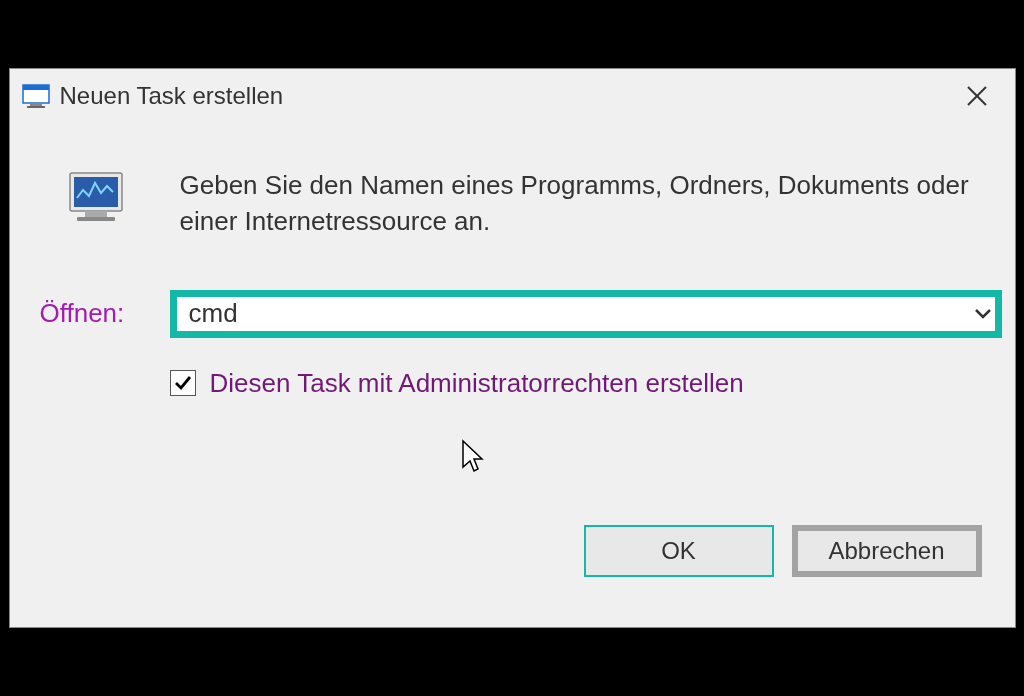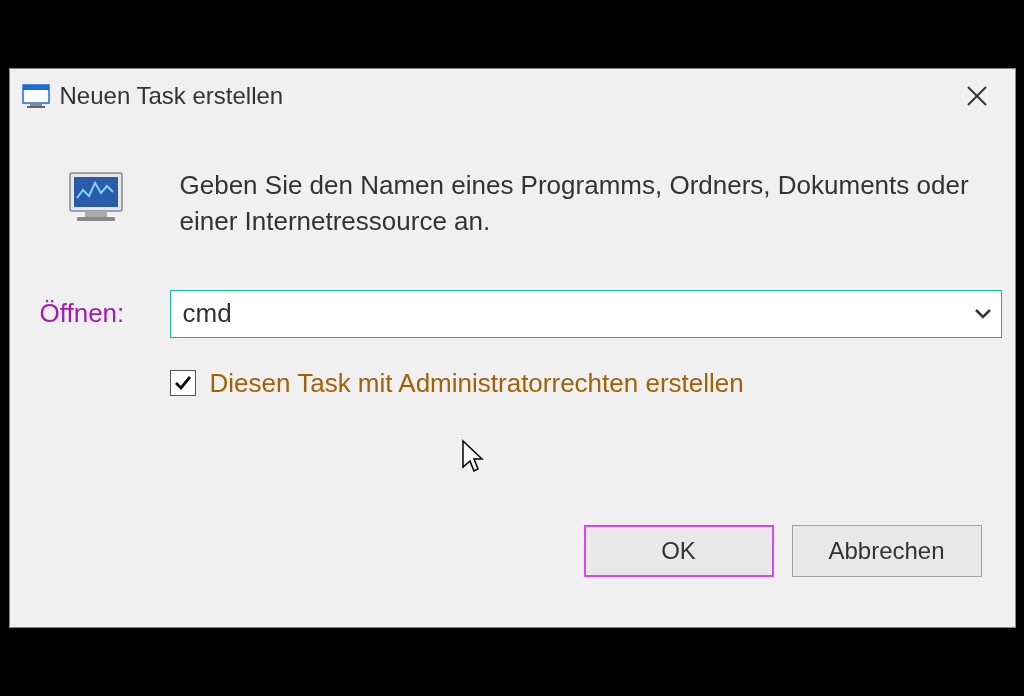--- a/index.html
+++ b/index.html
@@ -118,7 +118,7 @@
     .combo-input {
       width: 100%;
       height: 48px;
-      border: 1px solid #14b8a6;
+      border: 7px solid #14b8a6;
       background: #fff;
       padding: 0 40px 0 12px;
       font-size: 26px;

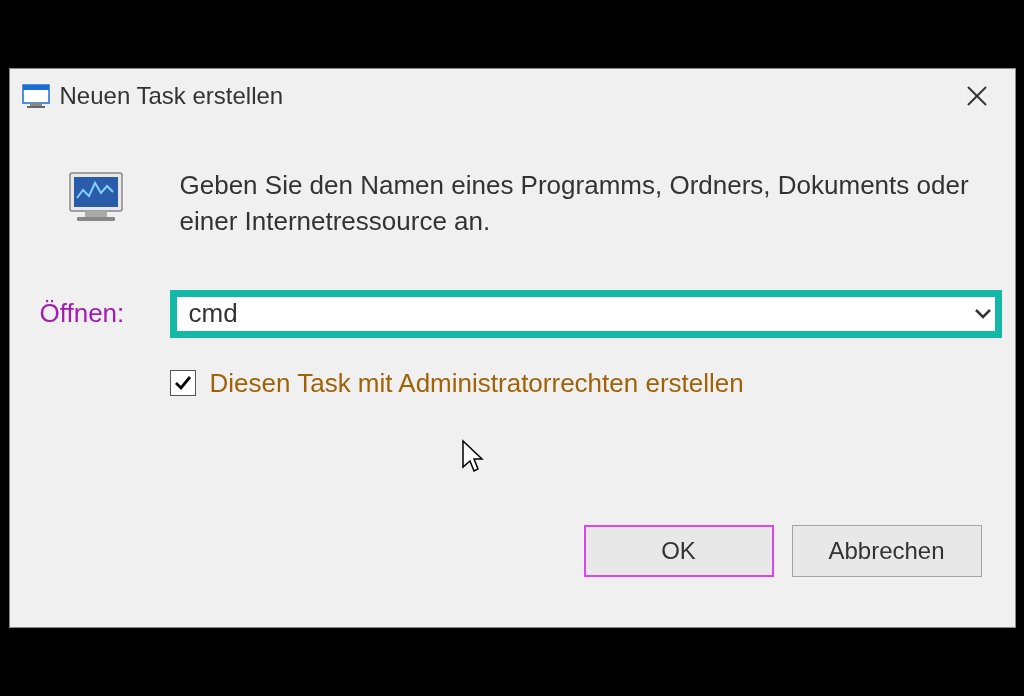--- a/index.html
+++ b/index.html
@@ -156,7 +156,7 @@
     
     .checkbox-label {
       font-size: 26px;
-      color: #a16207;
+      color: #701a75;
       cursor: pointer;
     }
     

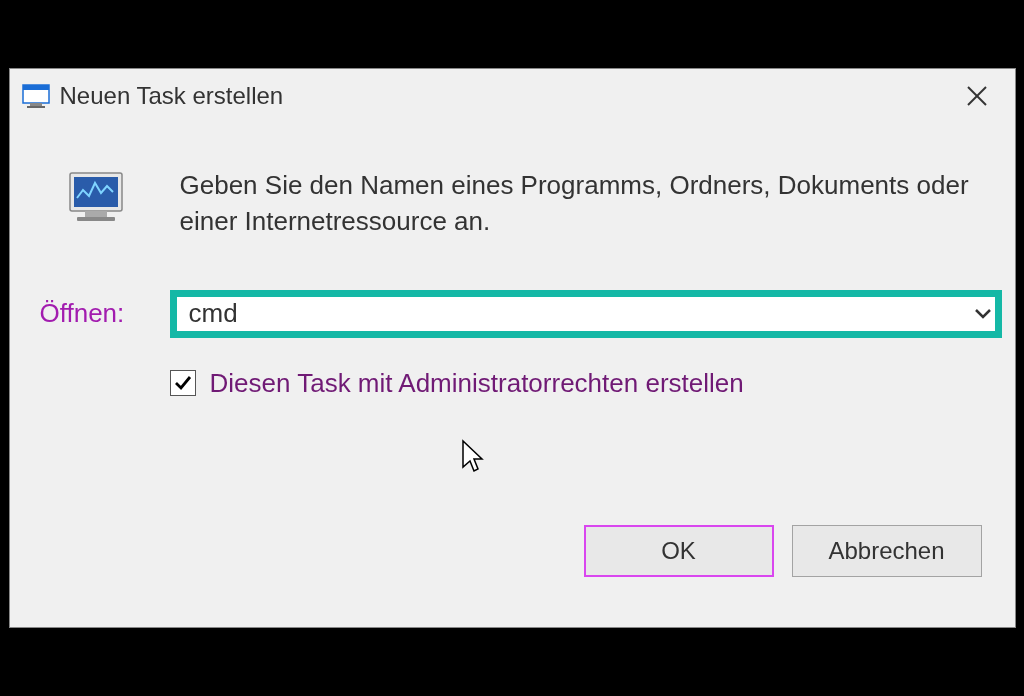--- a/index.html
+++ b/index.html
@@ -194,7 +194,7 @@
     }
     
     .btn-default {
-      border: 2px solid #d946ef;
+      border: 2px solid #14b8a6;
     }
   </style>
 </head>

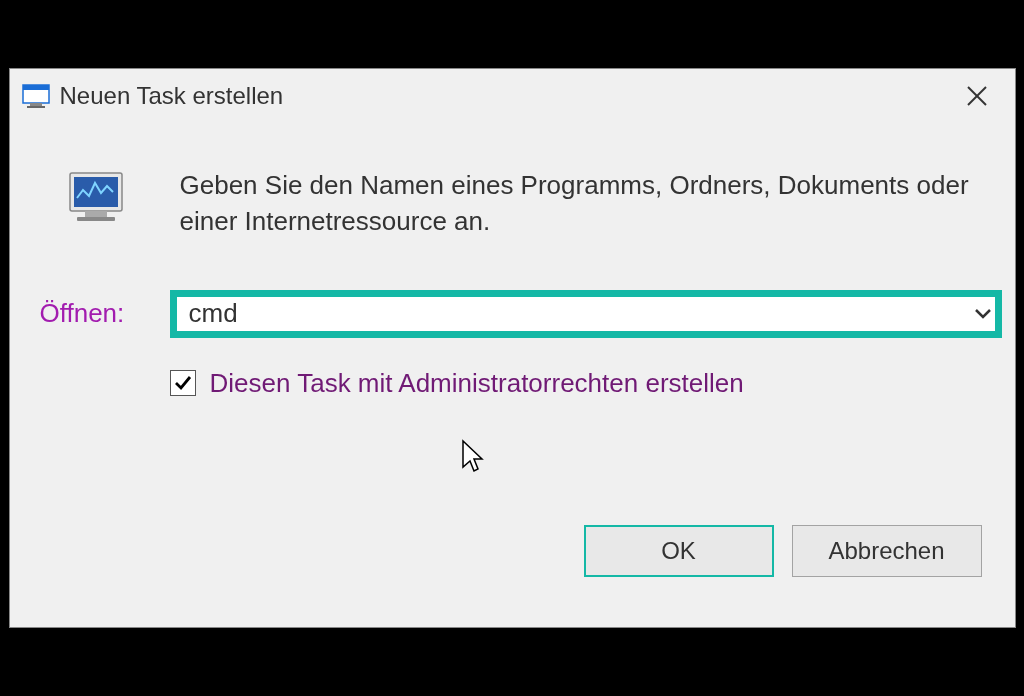--- a/index.html
+++ b/index.html
@@ -181,7 +181,7 @@
     .btn {
       min-width: 190px;
       height: 52px;
-      border: 1px solid #a3a3a3;
+      border: 6px solid #a3a3a3;
       background: #e8e8e8;
       font-size: 24px;
       font-family: inherit;

